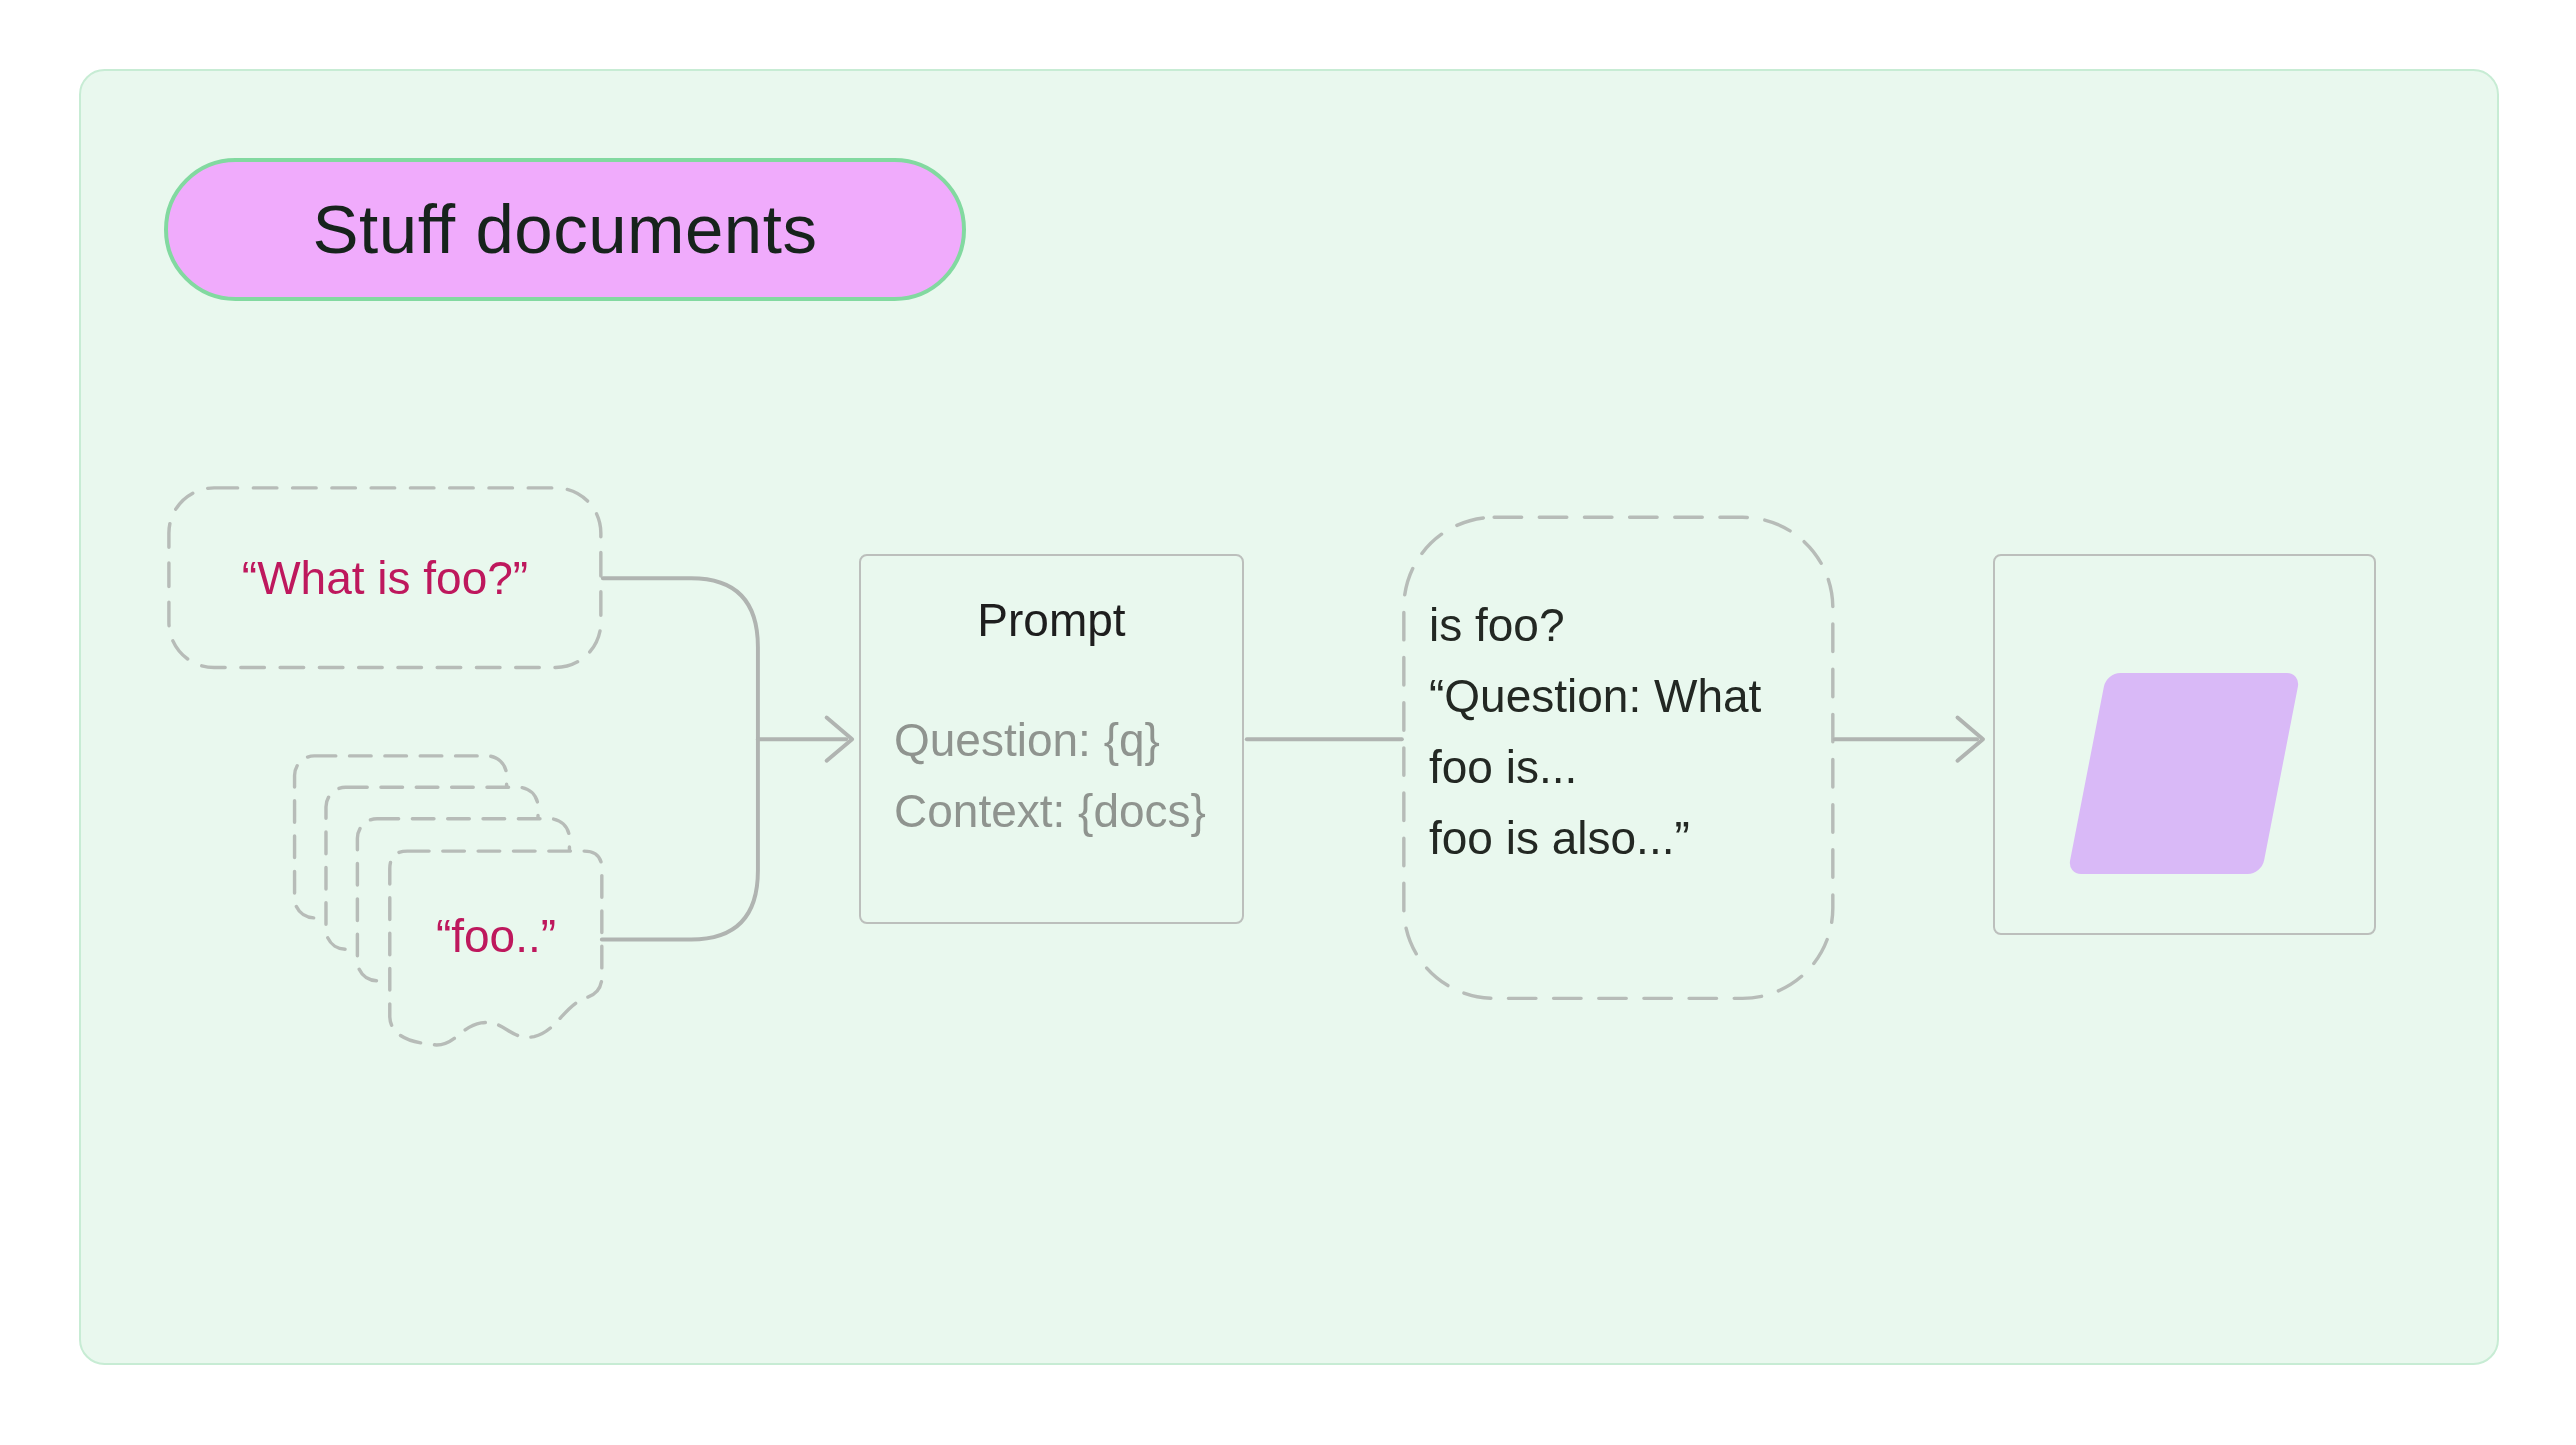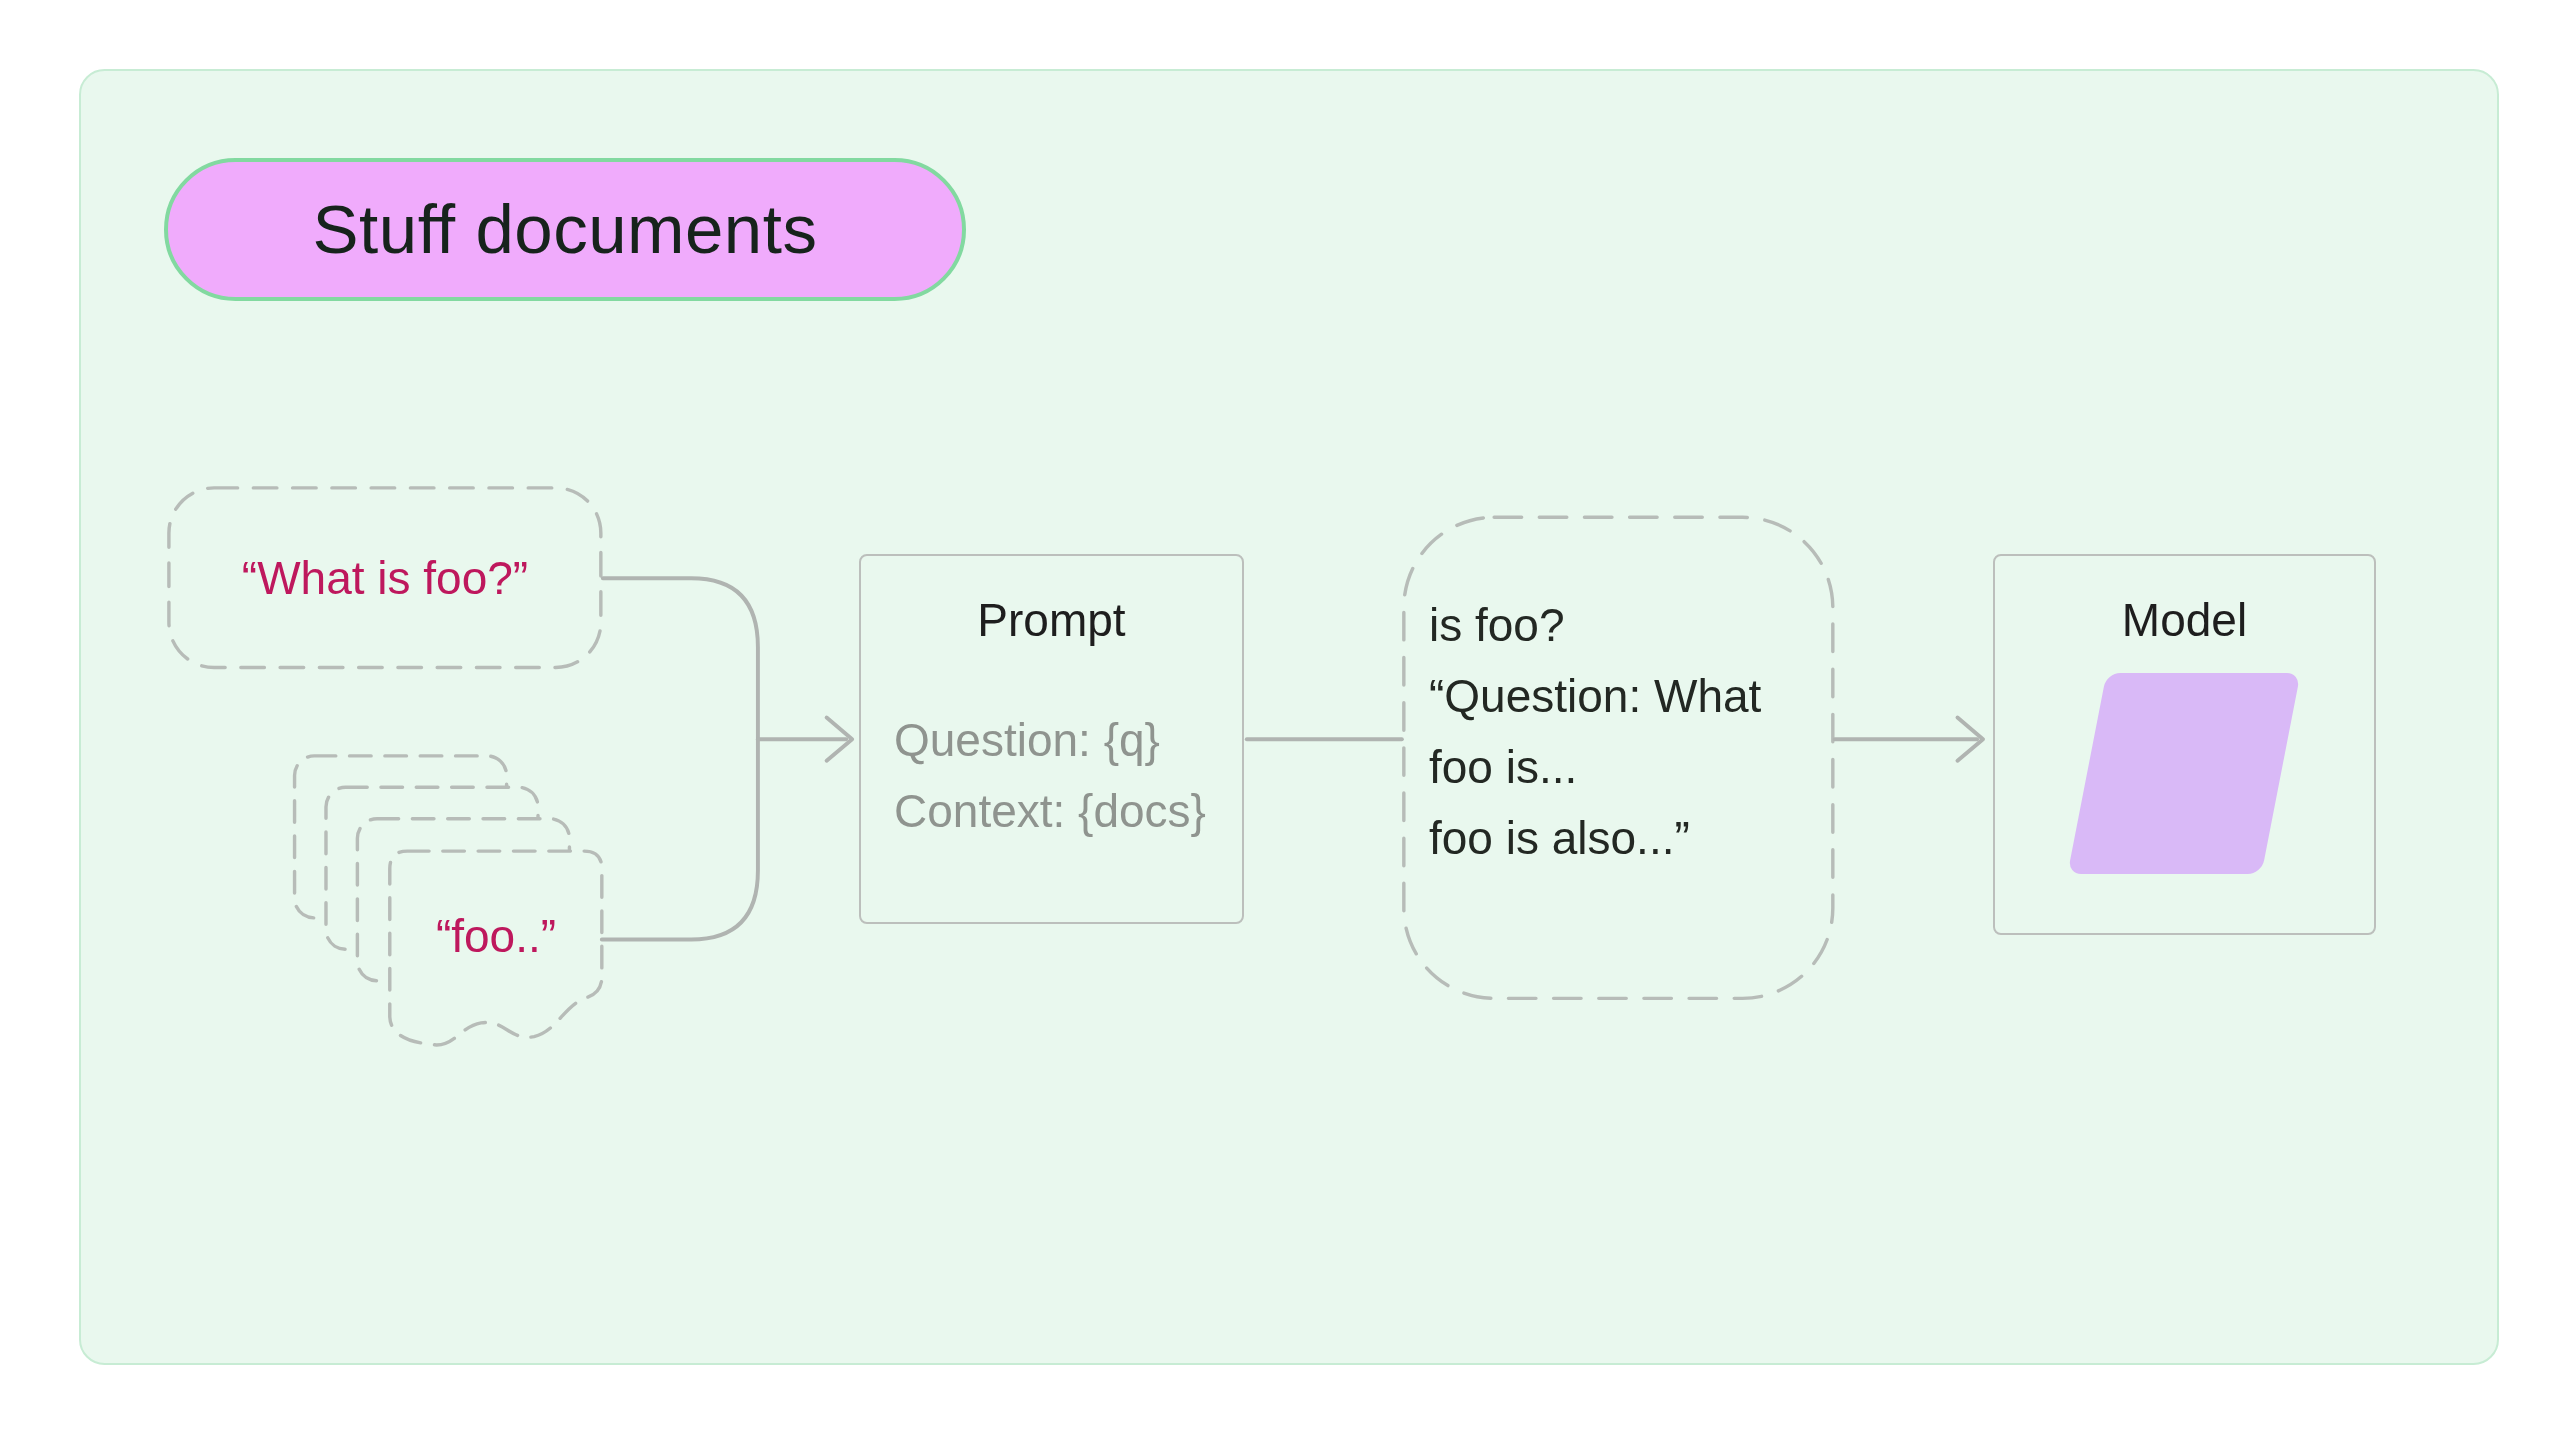--- a/index.html
+++ b/index.html
@@ -192,7 +192,6 @@
   </div>
 
   <div class="solid-box model-box">
-    <div class="box-title">Model</div>
     <div class="model-shape"></div>
   </div>
 

